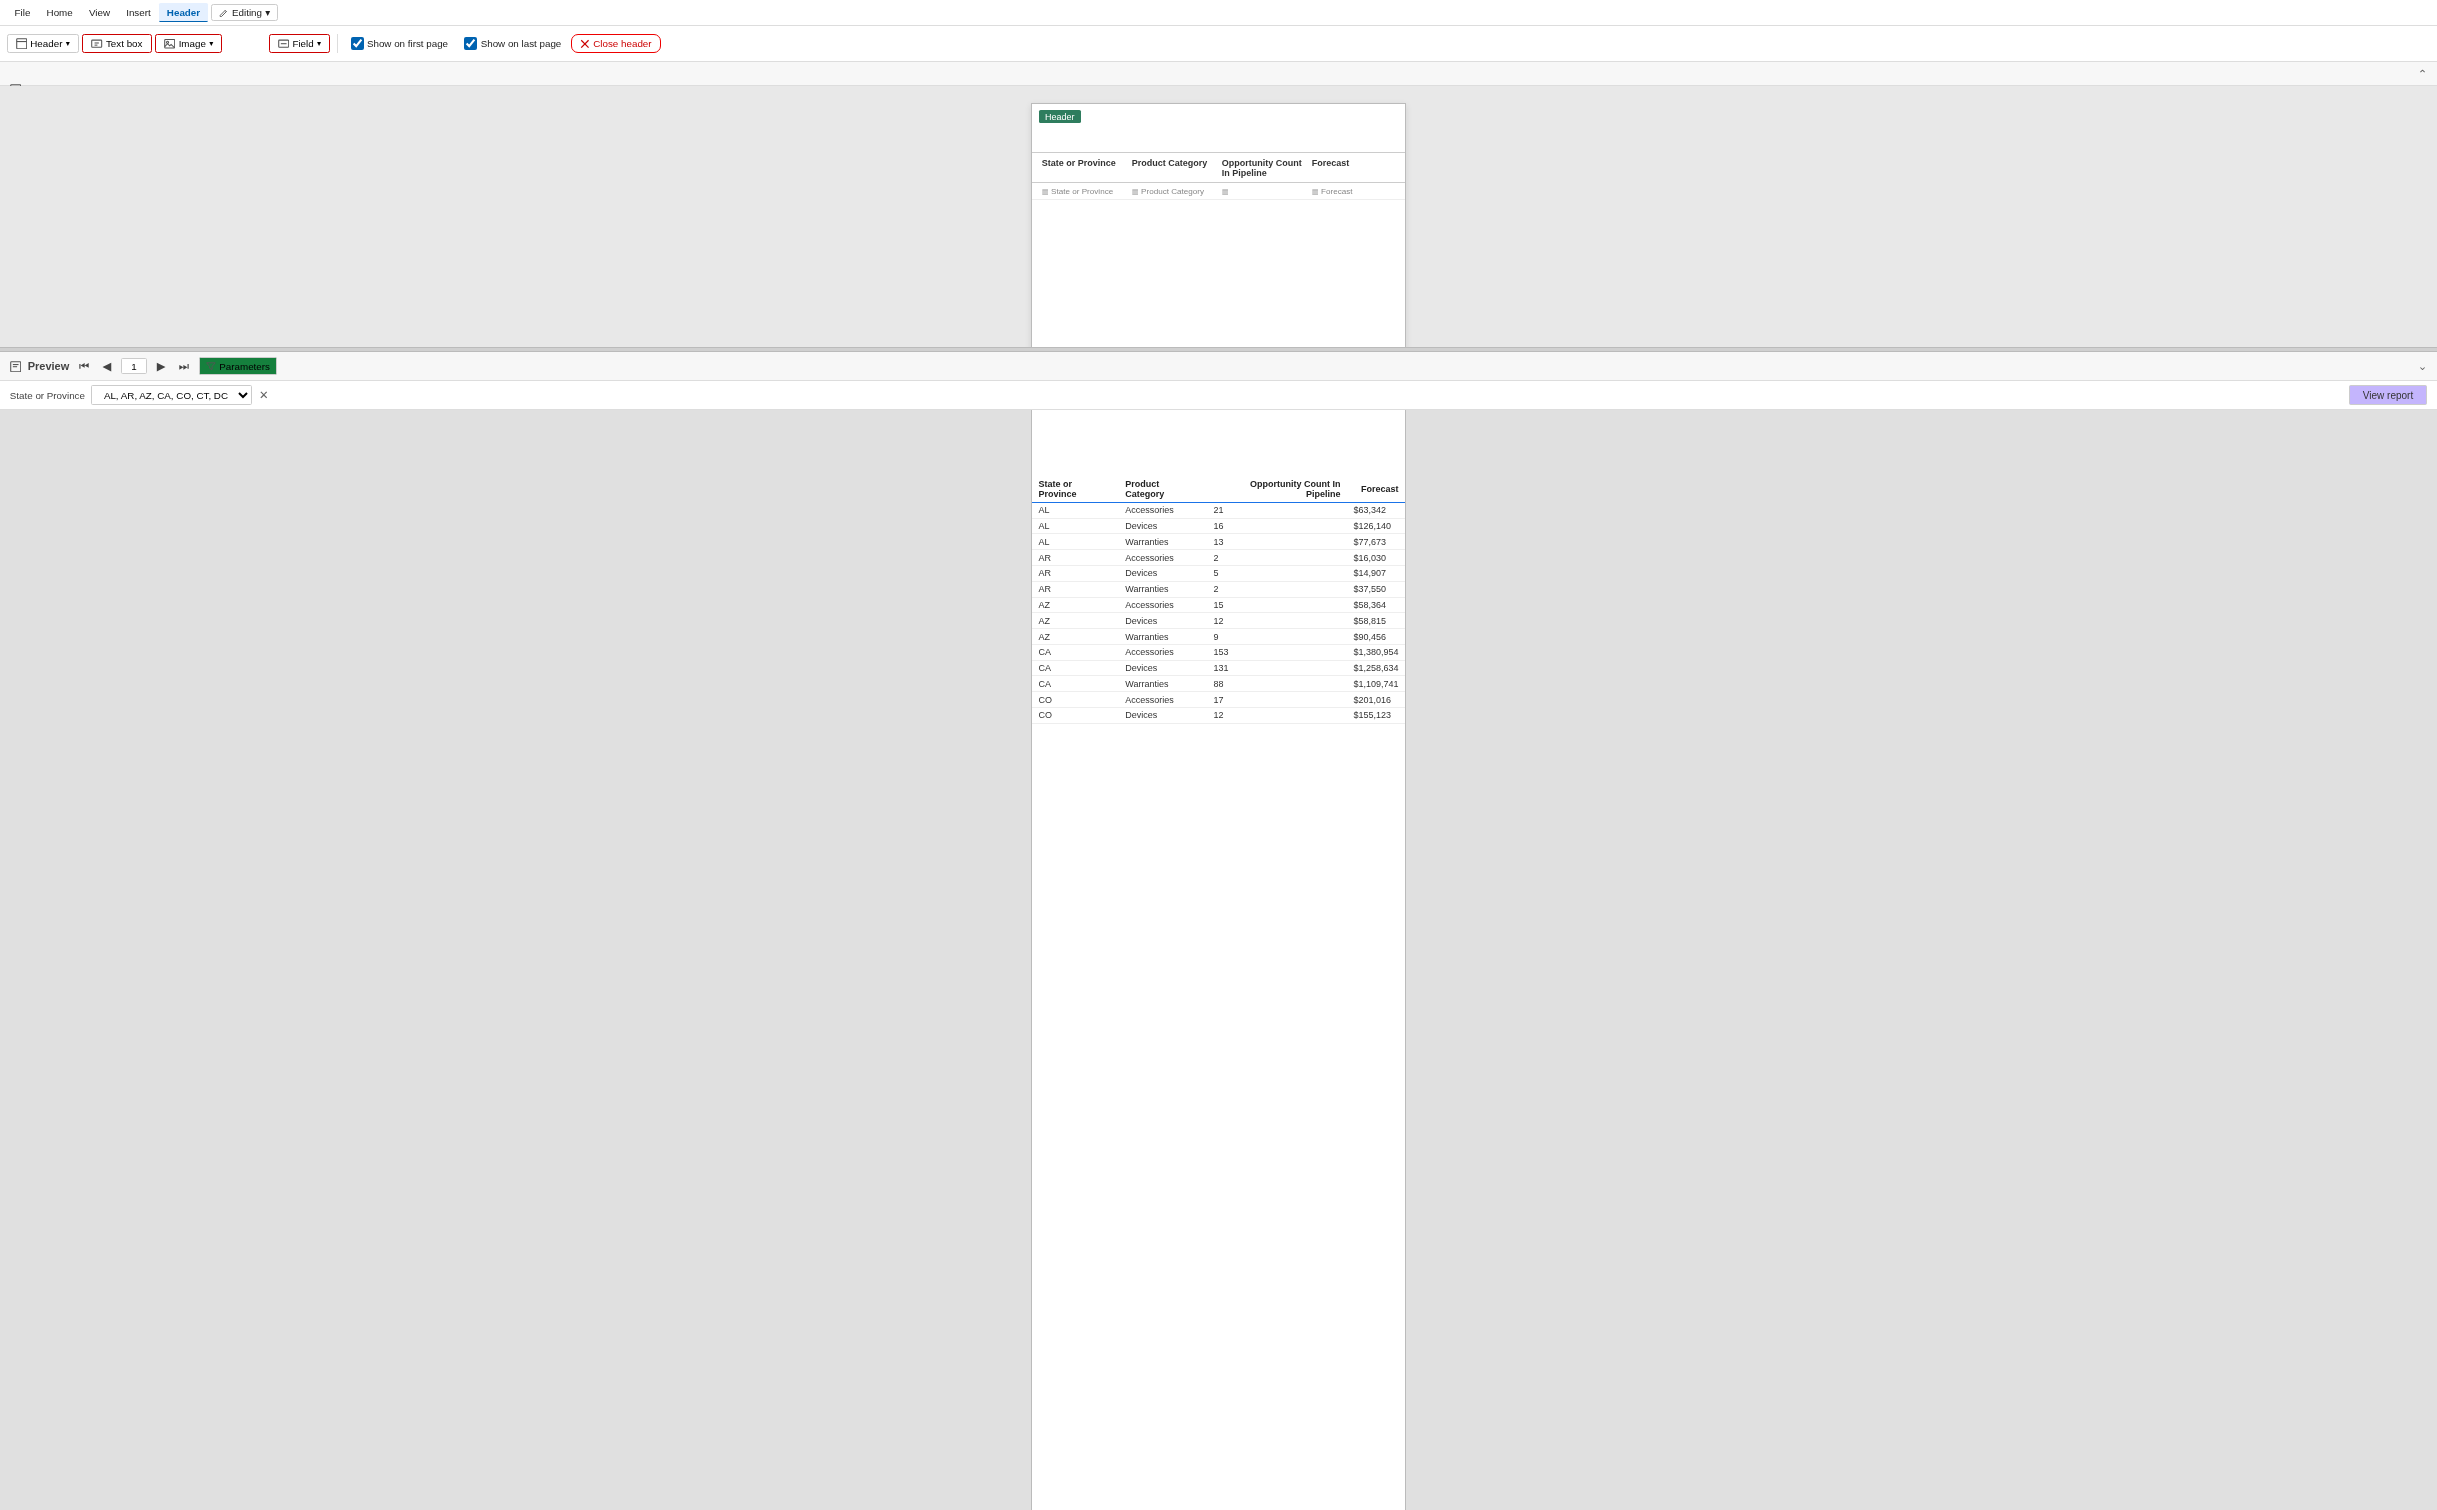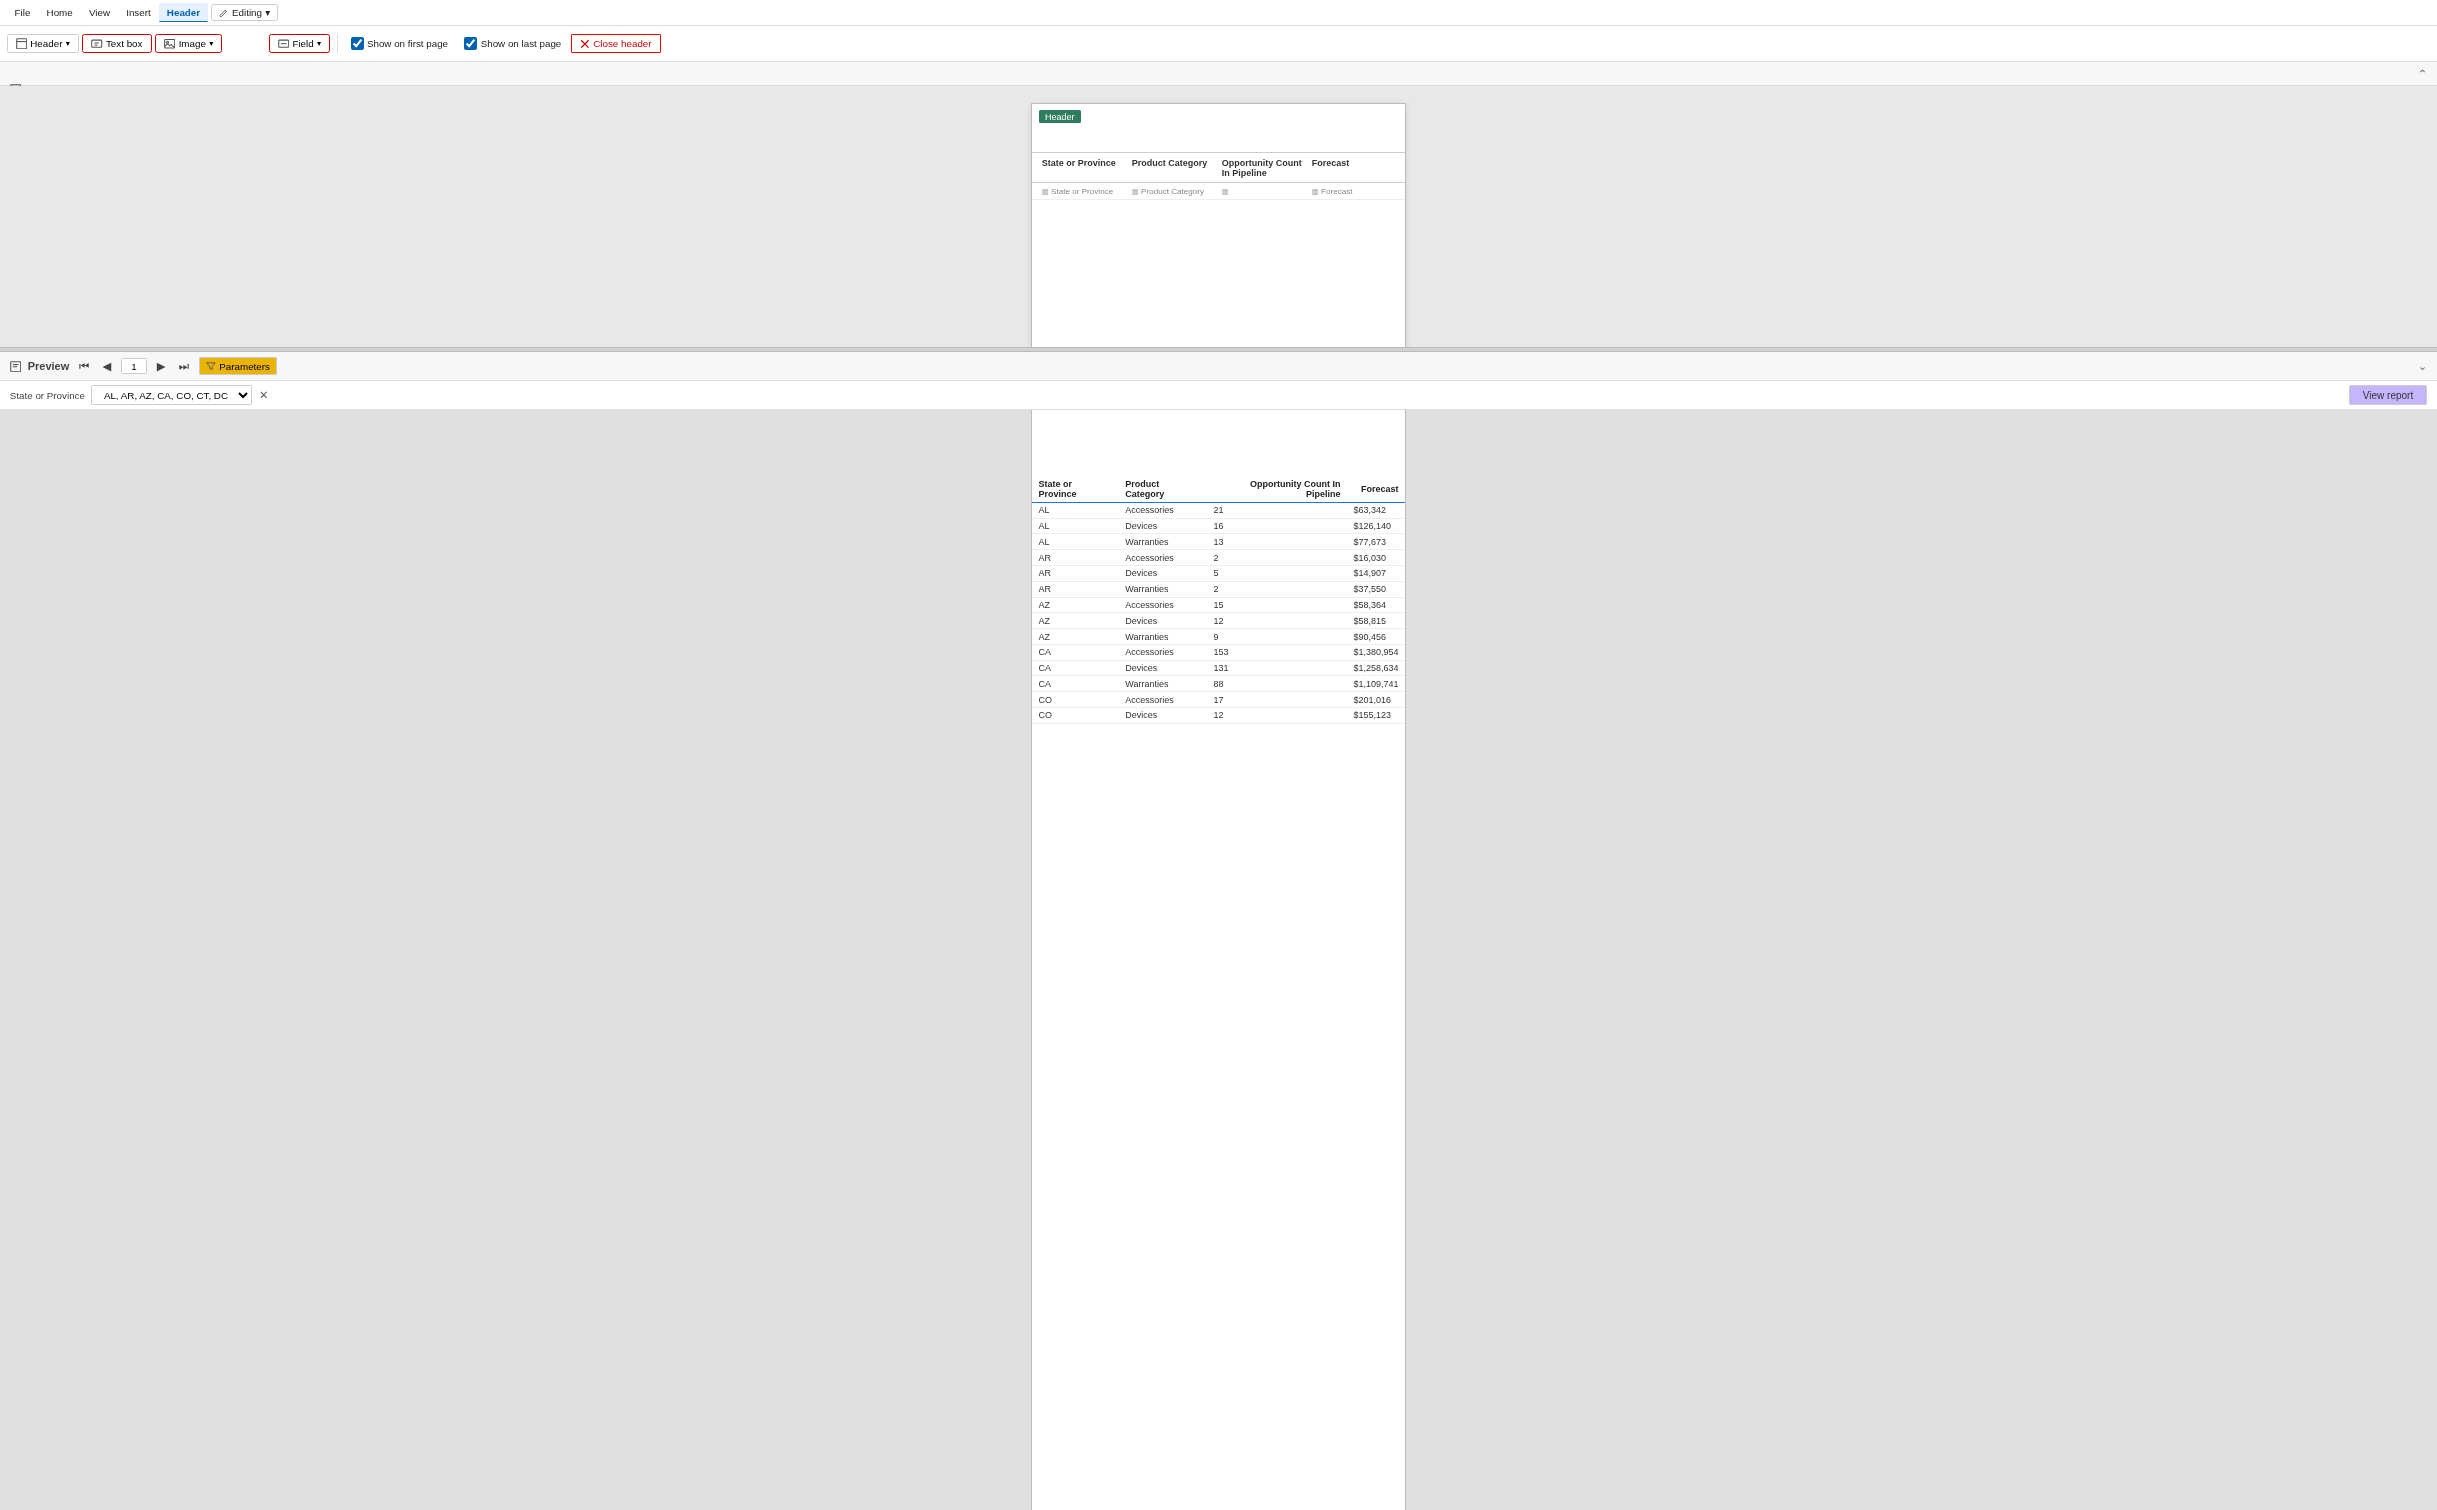--- a/index.html
+++ b/index.html
@@ -41,7 +41,7 @@
     .toolbar-check-item input[type=checkbox] { accent-color: #0063b1; }
     .close-header-btn {
       display: flex; align-items: center; gap: 3.3px; padding: 3.3px 8.1px;
-      border: 0.8px solid #e00; border-radius: 1px; background: #fff; cursor: pointer;
+      border: 0.8px solid #e00; border-radius: 7px; background: #fff; cursor: pointer;
       font-size: 9.8px; color: #c00;
     }
 

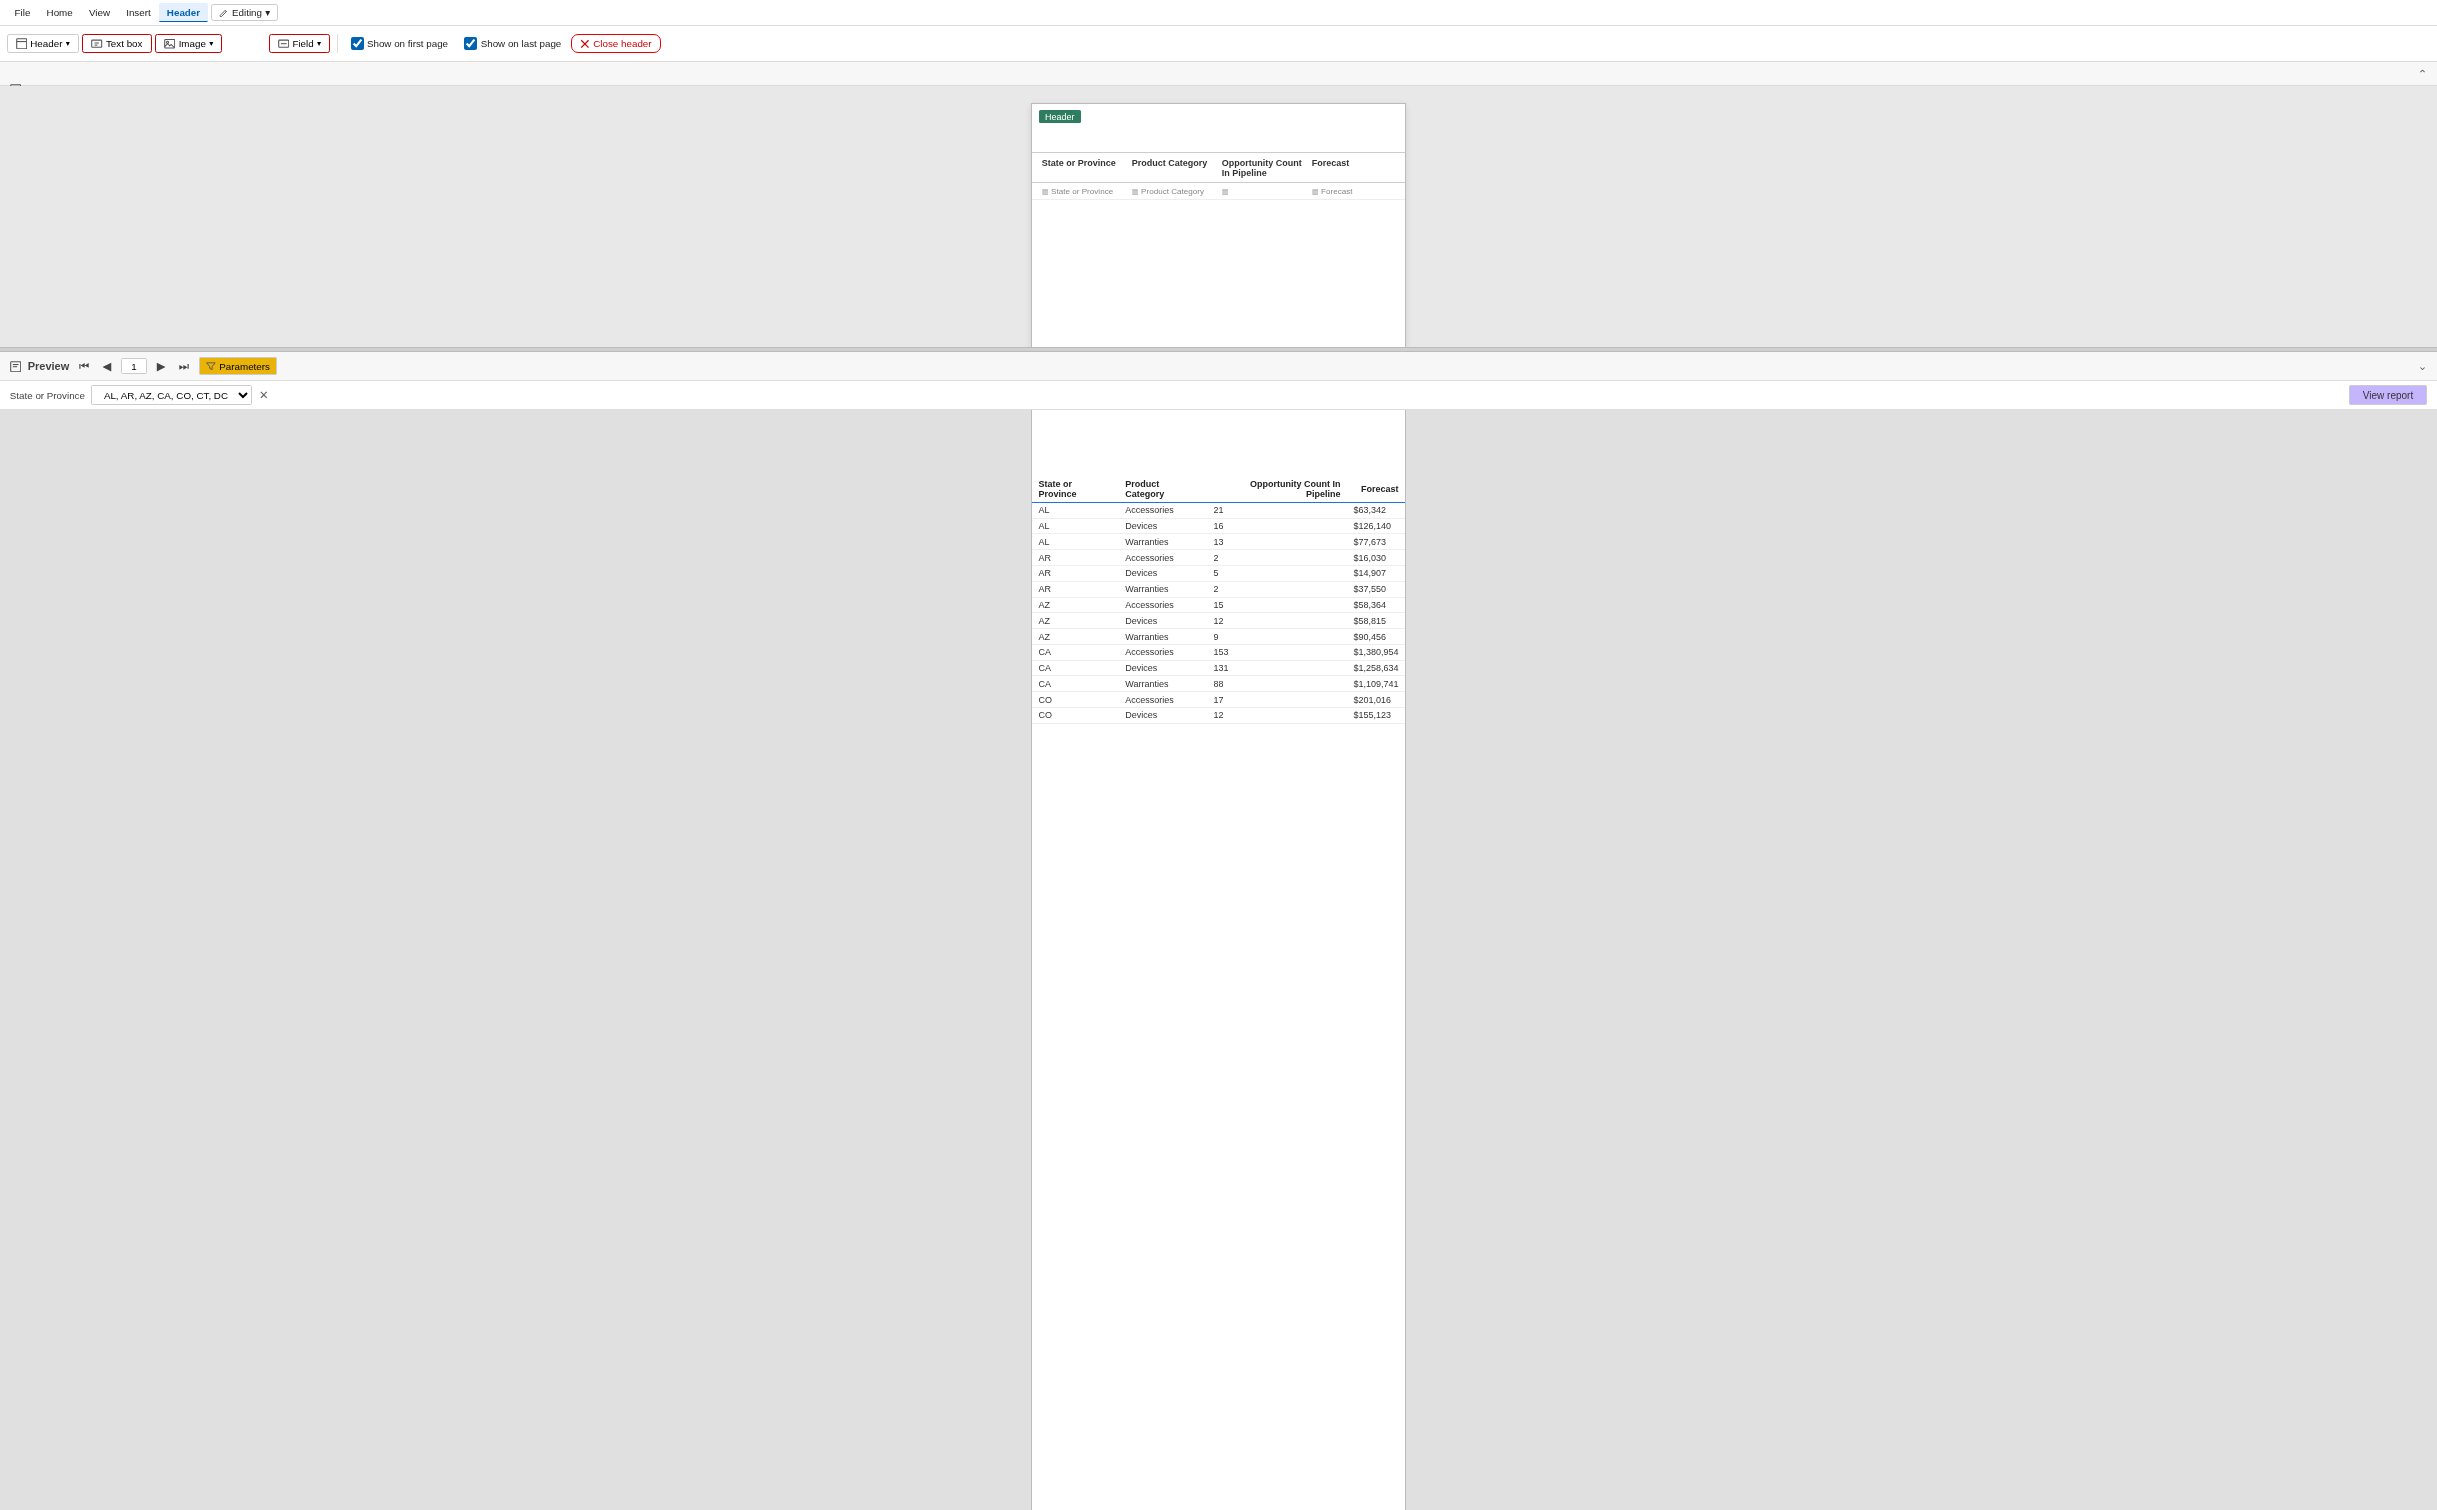--- a/index.html
+++ b/index.html
@@ -105,7 +105,7 @@
     }
     .params-btn {
       display: flex; align-items: center; gap: 3.3px; padding: 2.4px 6.5px;
-      border: 0.8px solid #ccc; border-radius: 1.6px; background: #eab308; cursor: pointer; font-size: 9.8px;
+      border: 0.8px solid #ccc; border-radius: 1.6px; background: #15803d; cursor: pointer; font-size: 9.8px;
     }
 
     

